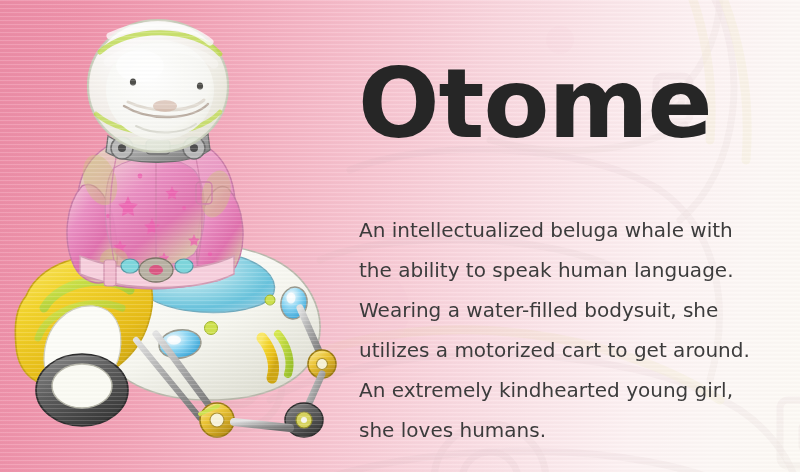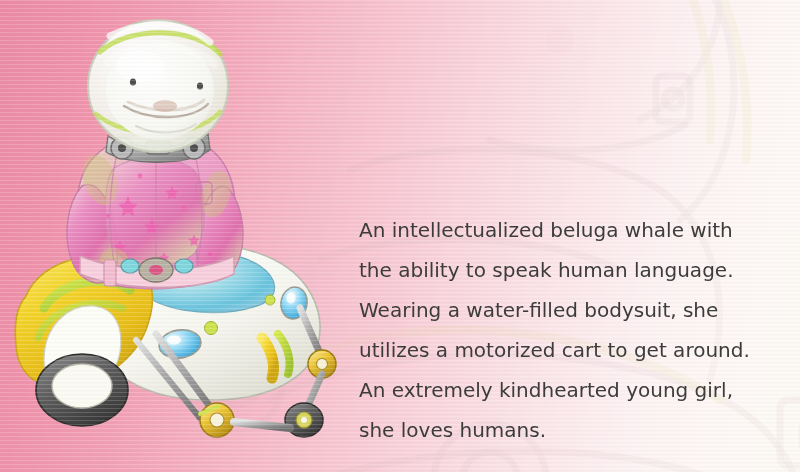--- a/index.html
+++ b/index.html
@@ -365,6 +365,7 @@
   </svg>
 
   <div id="content">
+    <h1 id="title">Otome</h1>
     <p id="desc">An intellectualized beluga whale with the ability to speak human language. Wearing a water-filled bodysuit, she utilizes a motorized cart to get around. An extremely kindhearted young girl, she loves humans.</p>
   </div>
 

